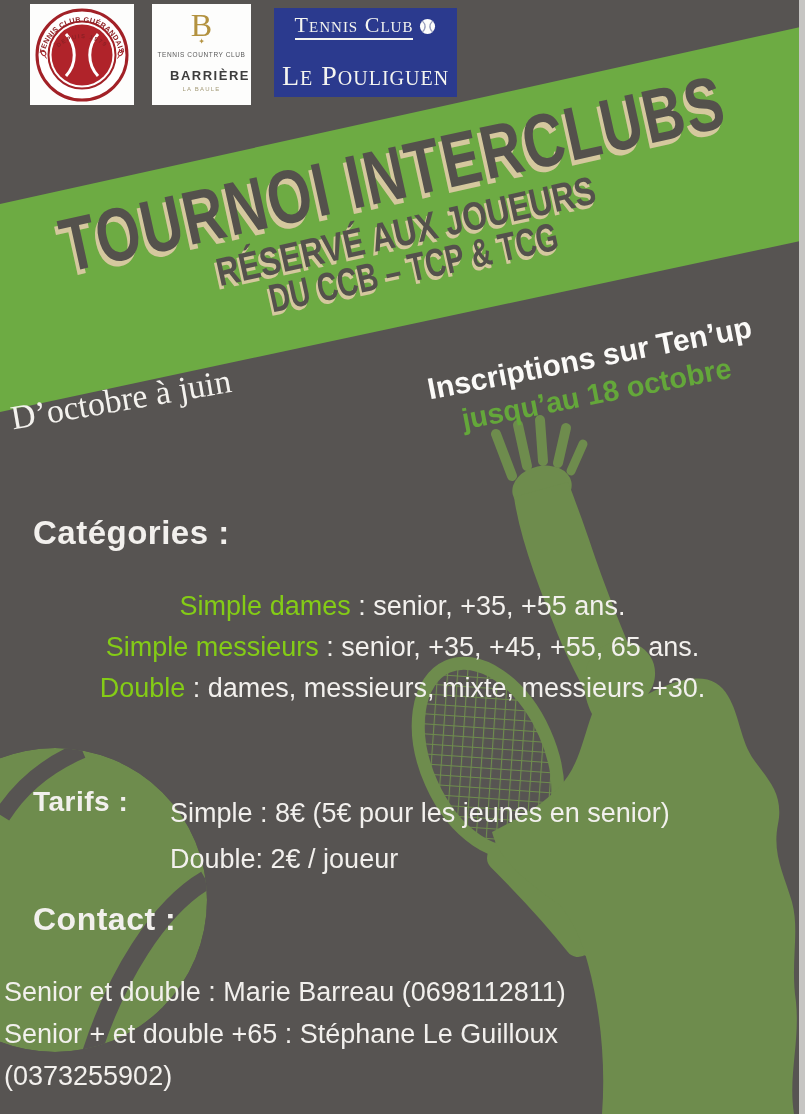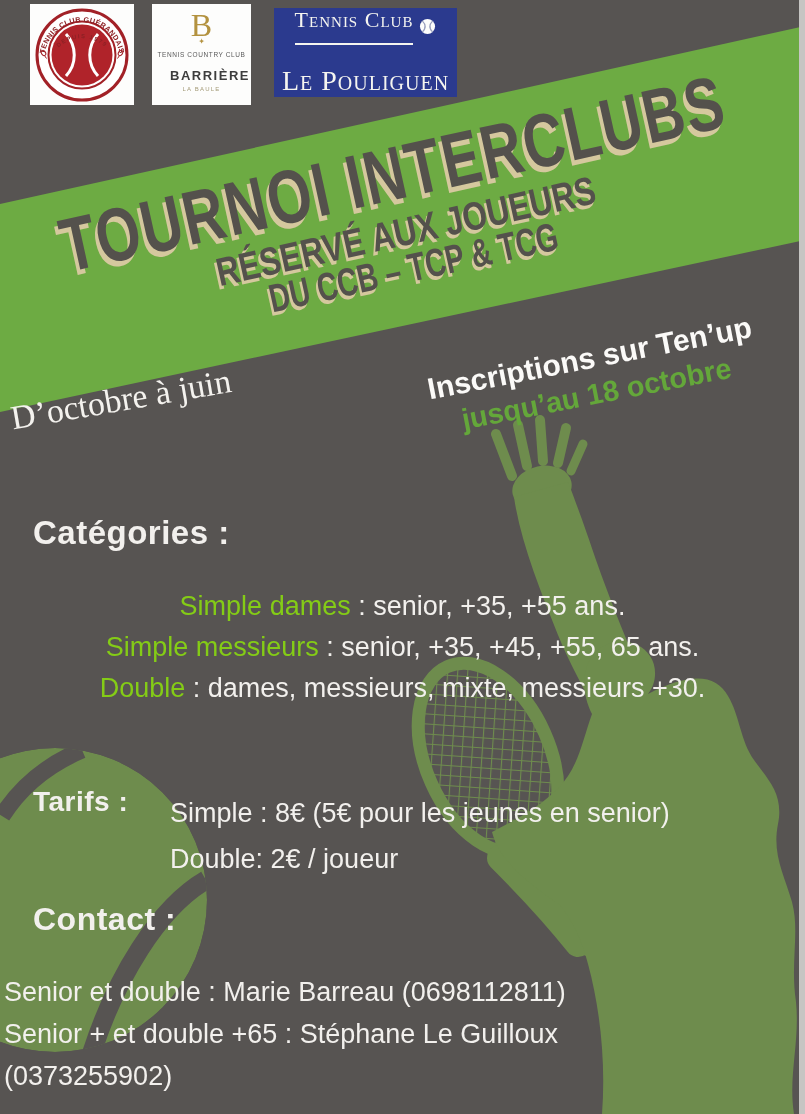--- a/index.html
+++ b/index.html
@@ -96,7 +96,7 @@
   .tc-row{display:flex;align-items:center;gap:6px;}
   .tc-line1{
     font-variant:small-caps;font-size:22px;letter-spacing:1px;
-    border-bottom:2px solid #f5f5f0;padding-bottom:11px;line-height:24px;
+    border-bottom:2px solid #f5f5f0;padding-bottom:1px;line-height:24px;
   }
   .tc-line2{font-variant:small-caps;font-size:28px;letter-spacing:1px;line-height:32px;margin-top:20px;}
 

